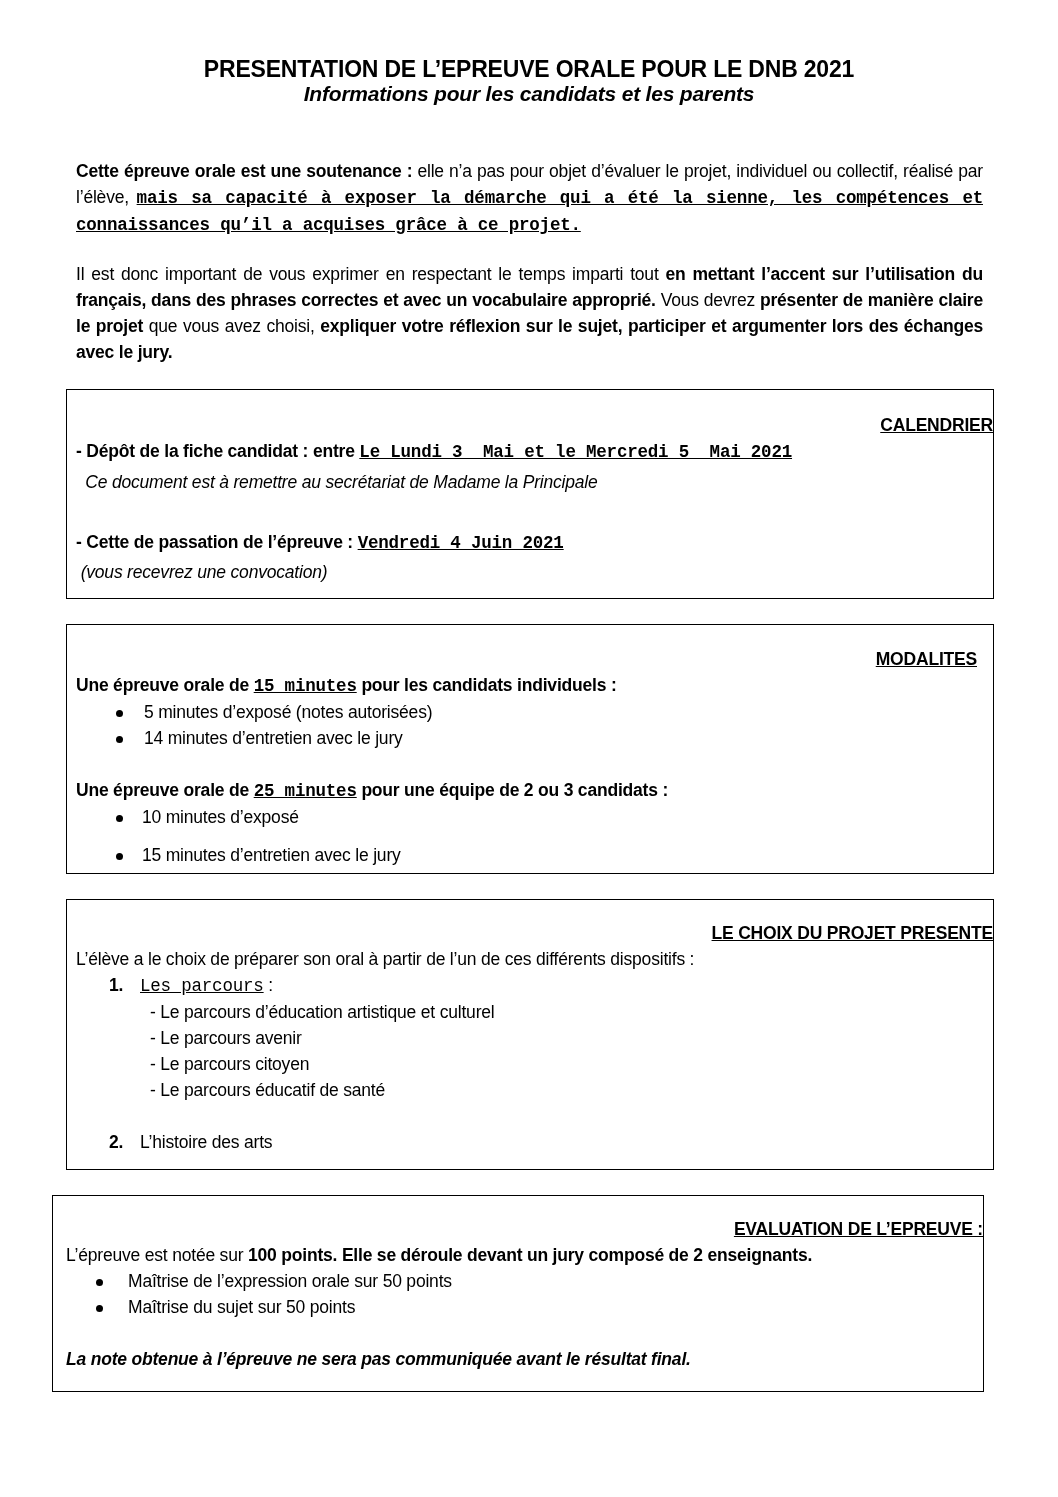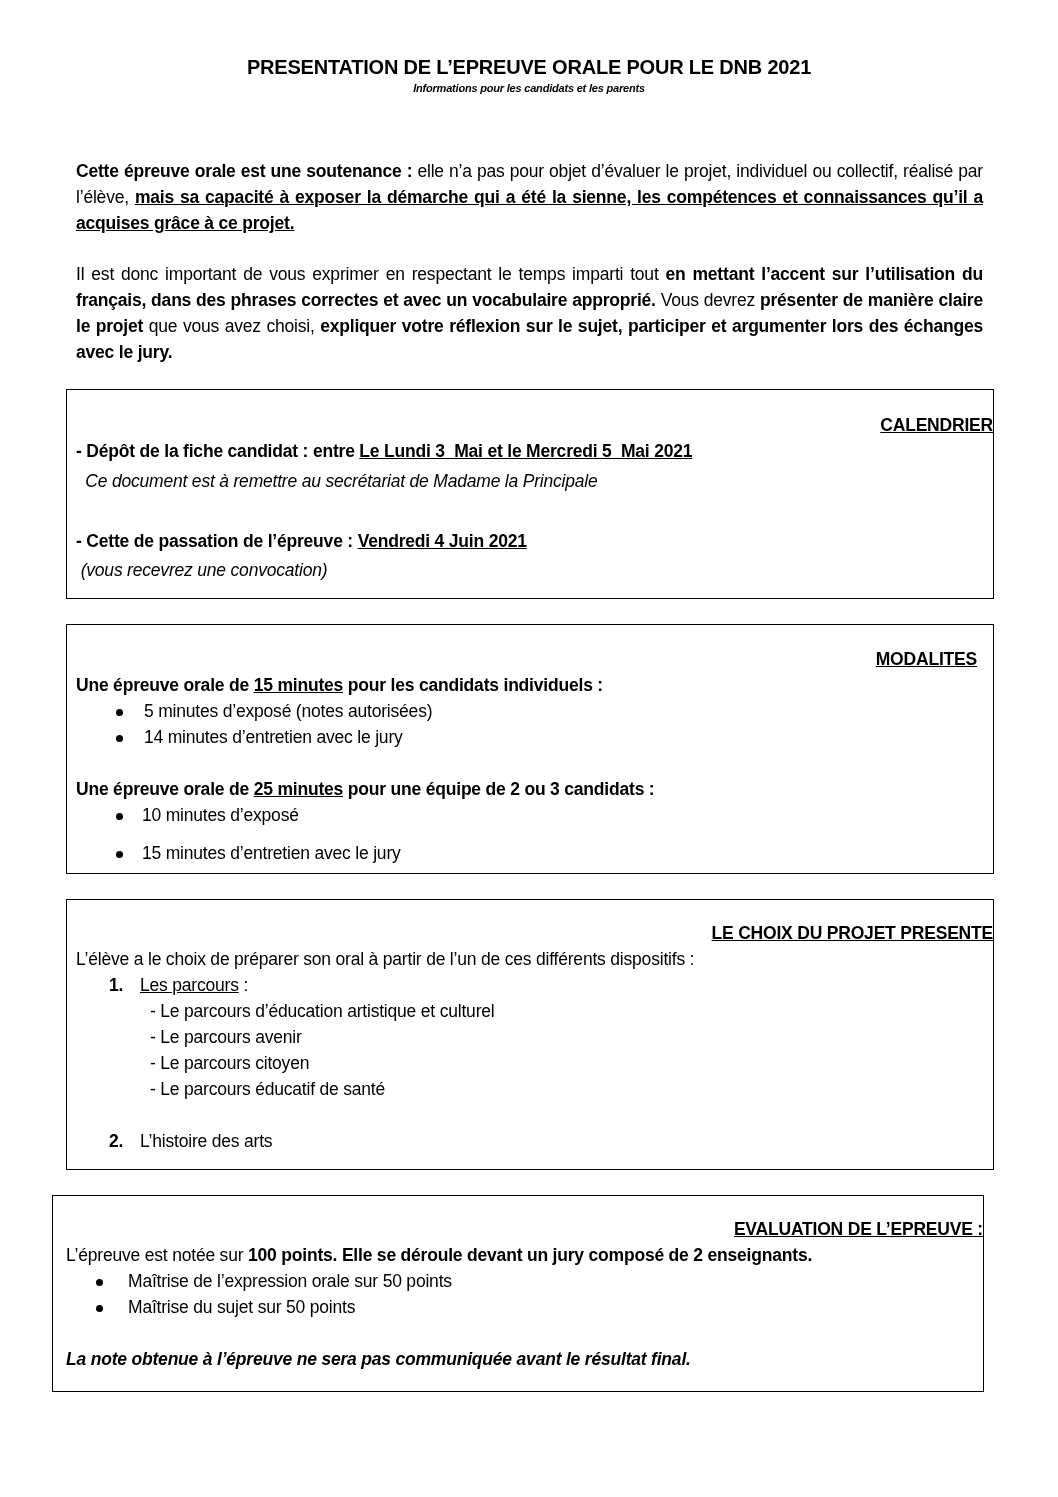--- a/index.html
+++ b/index.html
@@ -10,7 +10,7 @@
     }
     .title {
       position: absolute; top: 56px; left: 0; width: 1058px;
-      text-align: center; font-weight: bold; font-size: 20px;
+      text-align: center; font-weight: bold; font-size: 23px;
     }
     .subtitle {
       position: absolute; top: 82px; left: 0; width: 1058px;

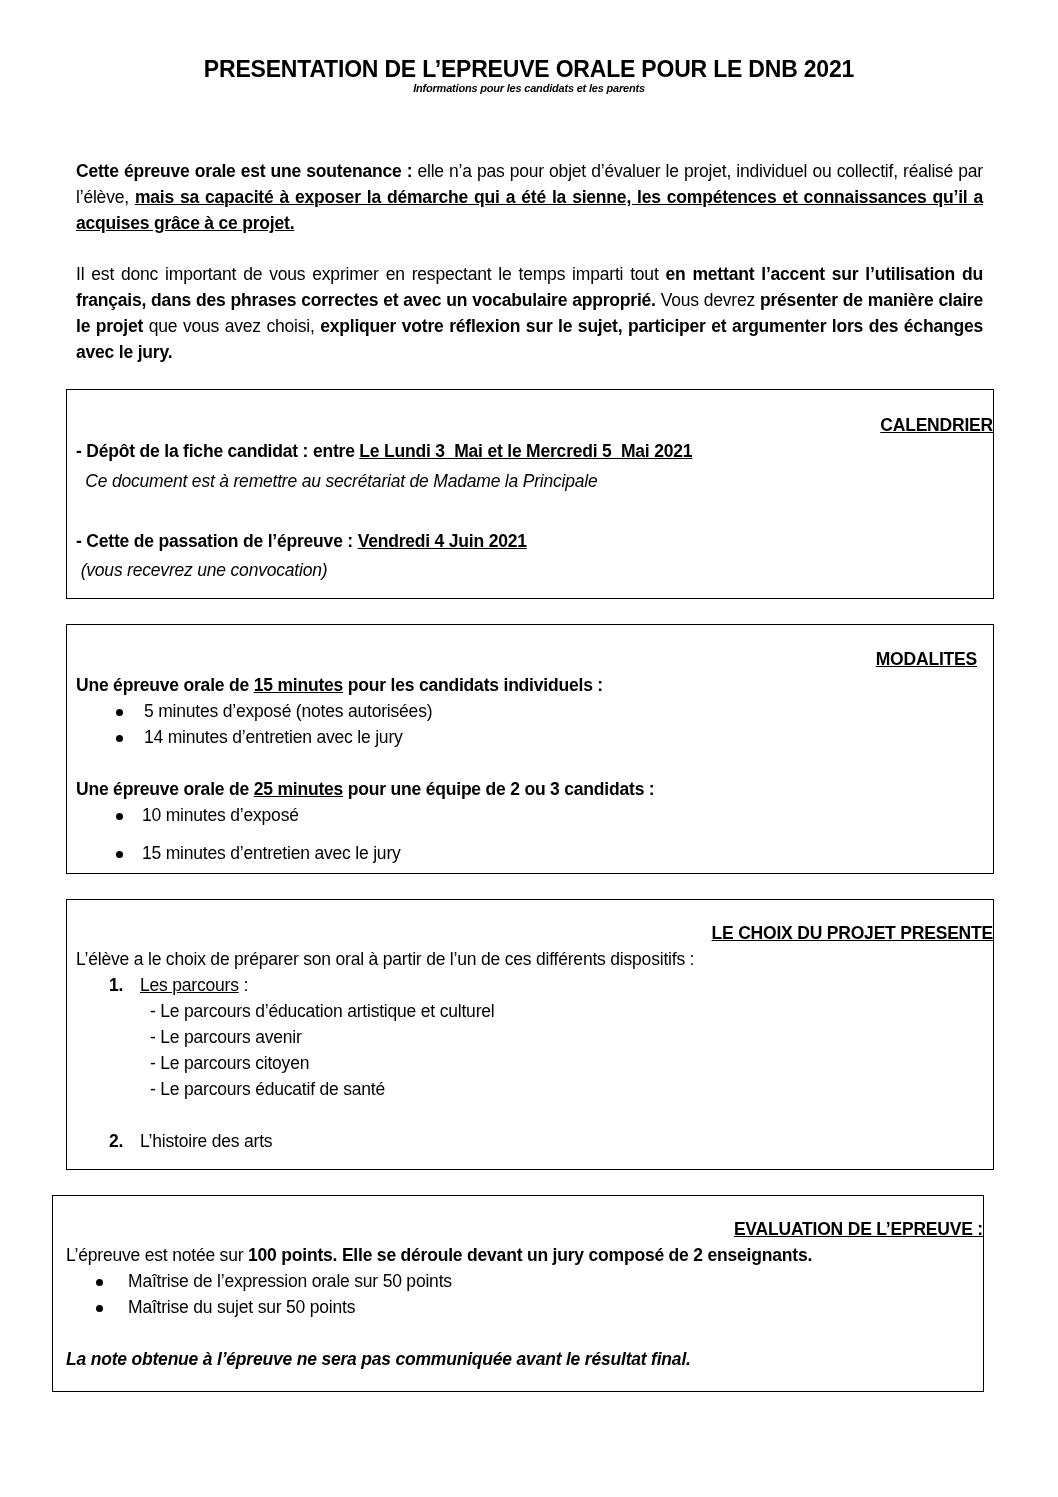--- a/index.html
+++ b/index.html
@@ -14,7 +14,7 @@
     }
     .subtitle {
       position: absolute; top: 82px; left: 0; width: 1058px;
-      text-align: center; font-style: italic; font-weight: bold; font-size: 11px;
+      text-align: center; font-style: italic; font-weight: bold; font-size: 21px;
     }
     .para {
       position: absolute; left: 76px; width: 907px;

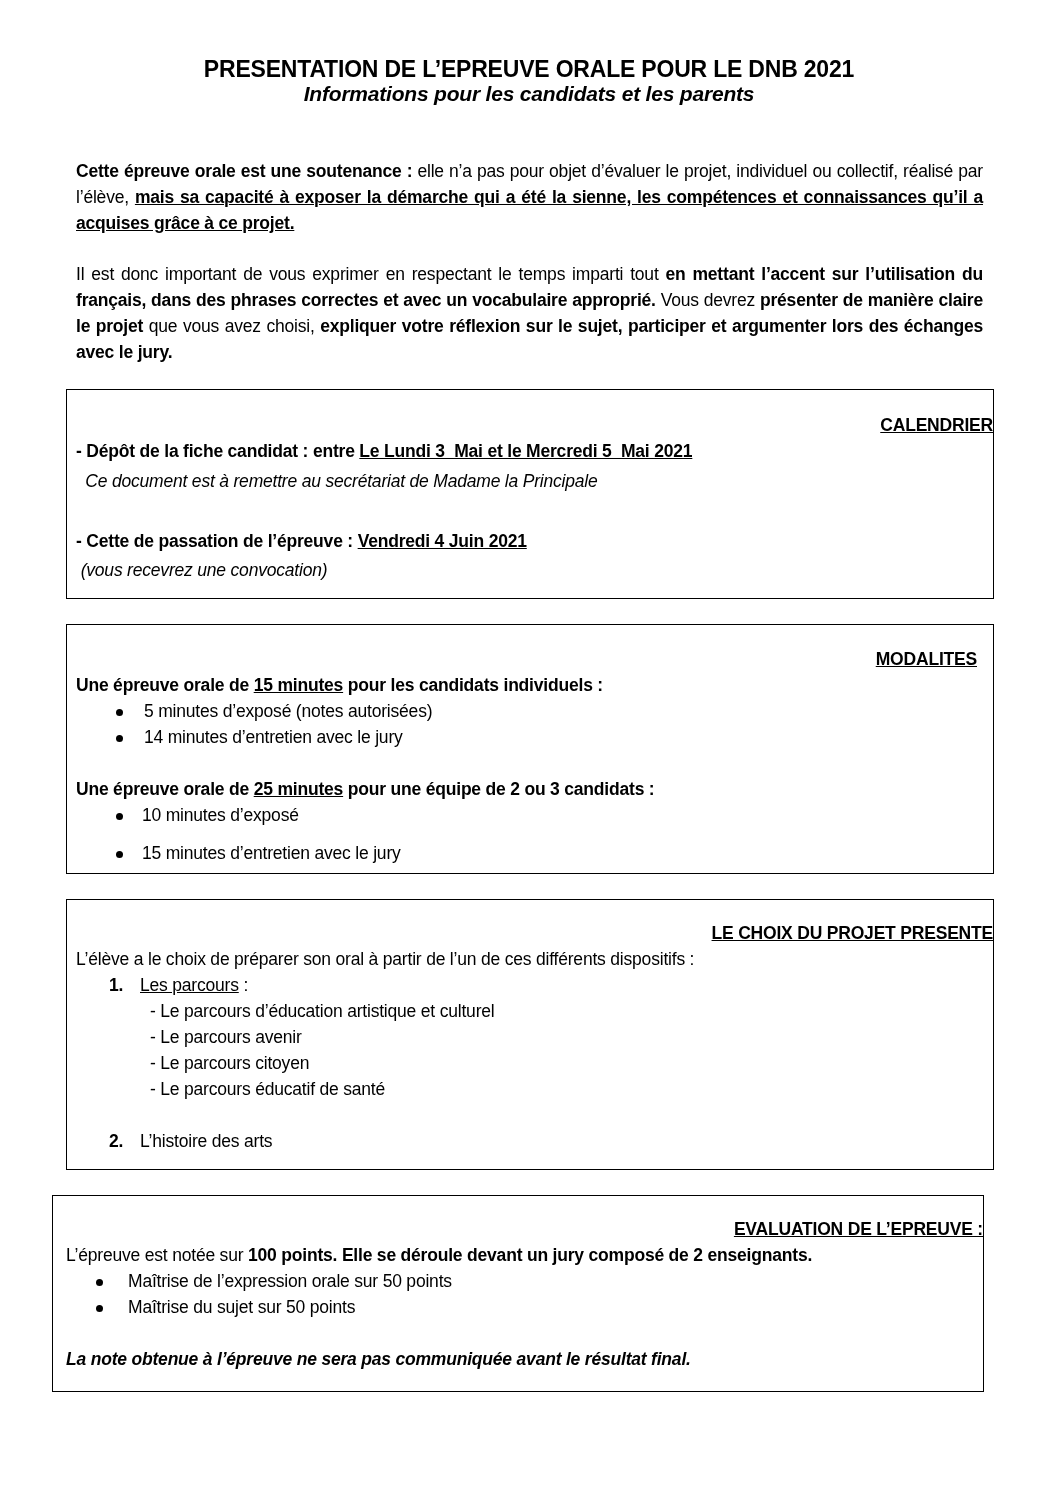--- a/index.html
+++ b/index.html
@@ -23,7 +23,7 @@
     #intro1 { top: 158px; }
     #intro2 { top: 261px; }
     b { font-weight: bold; }
-    u { text-decoration: underline; }
+    u { text-decoration: underline; font-family: Liberation Mono, monospace; }
     .box {
       position: absolute; border: 1.5px solid #000; box-sizing: border-box;
     }

